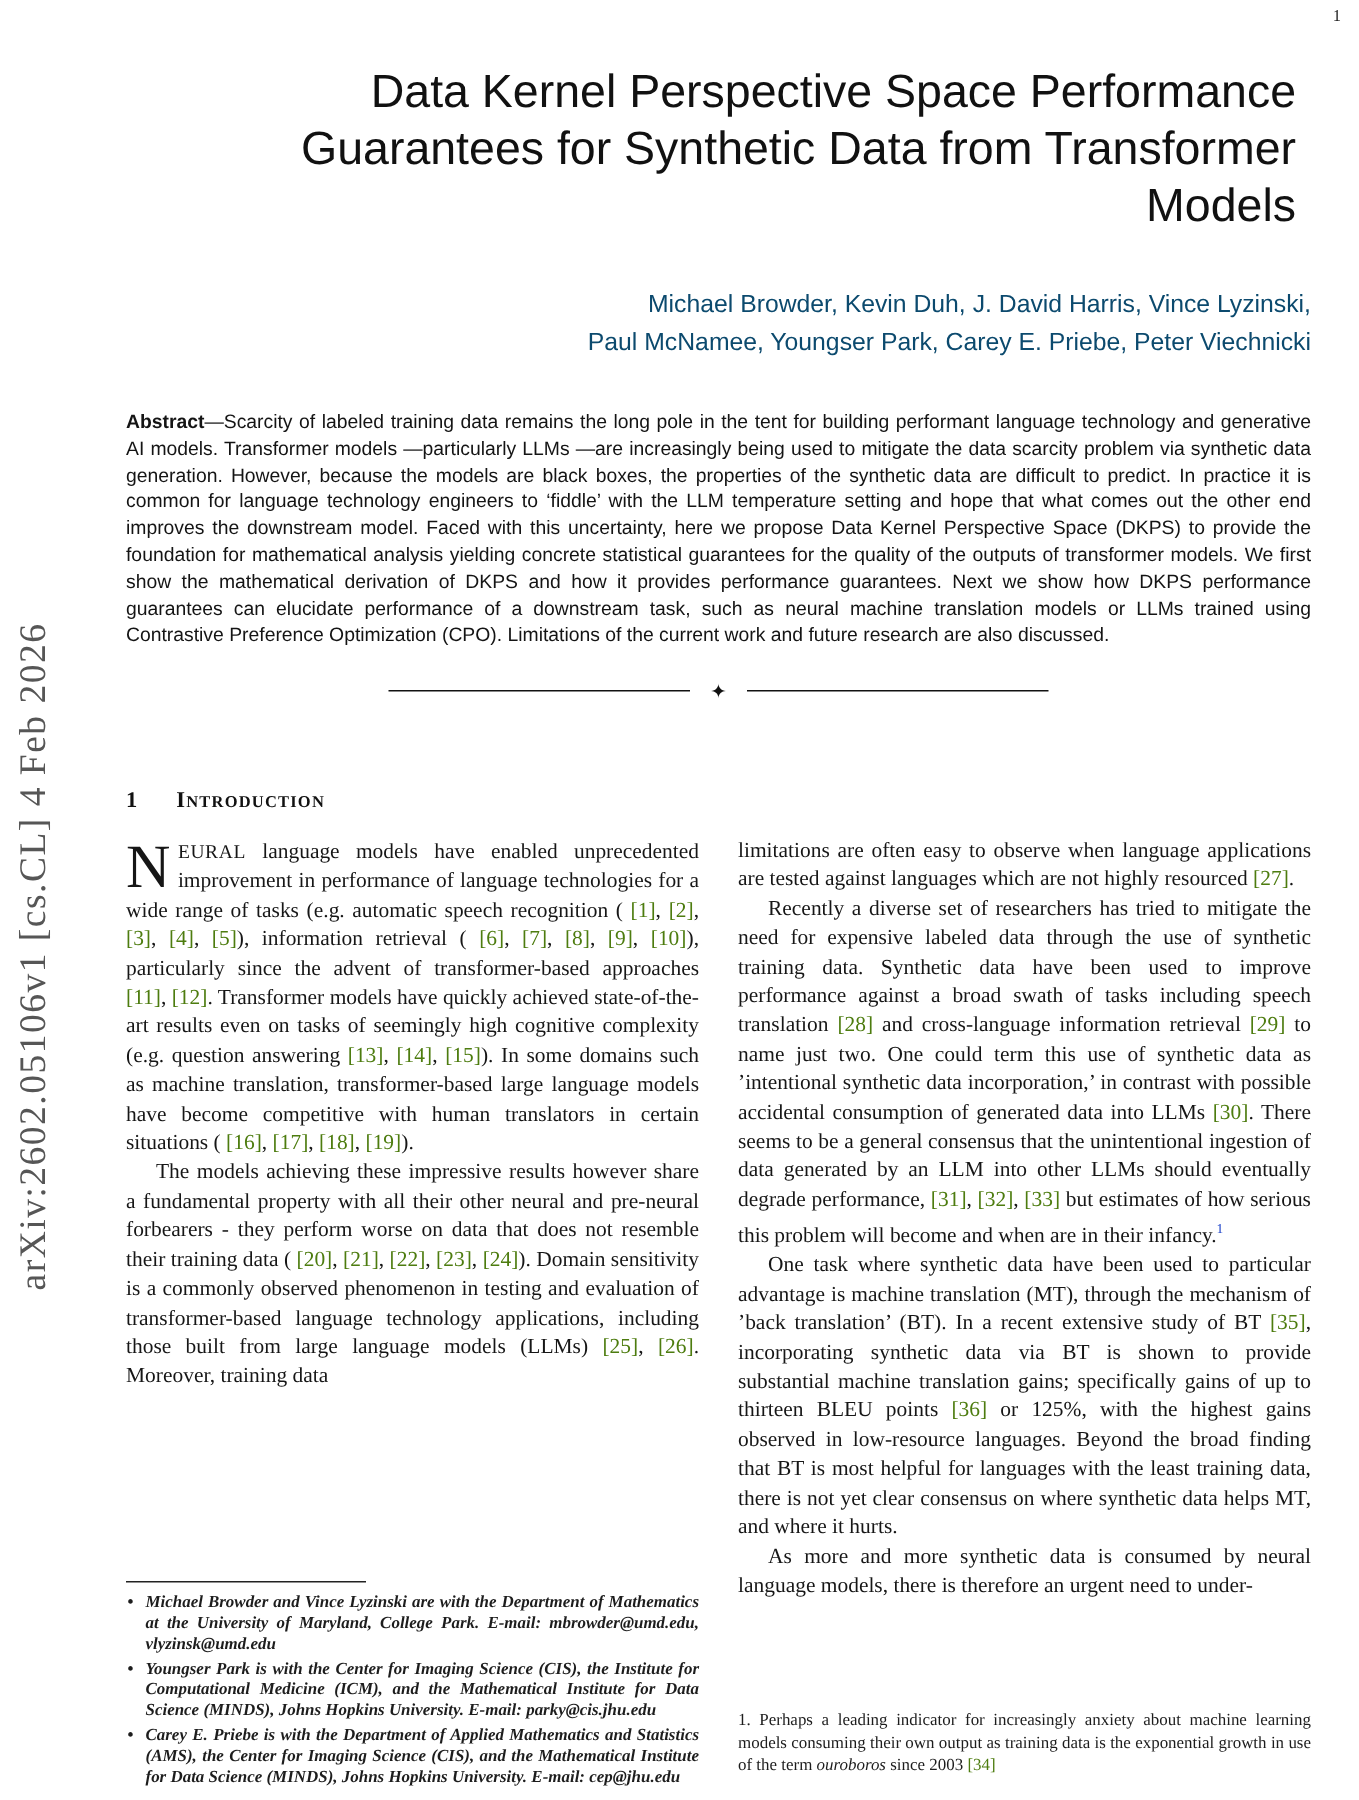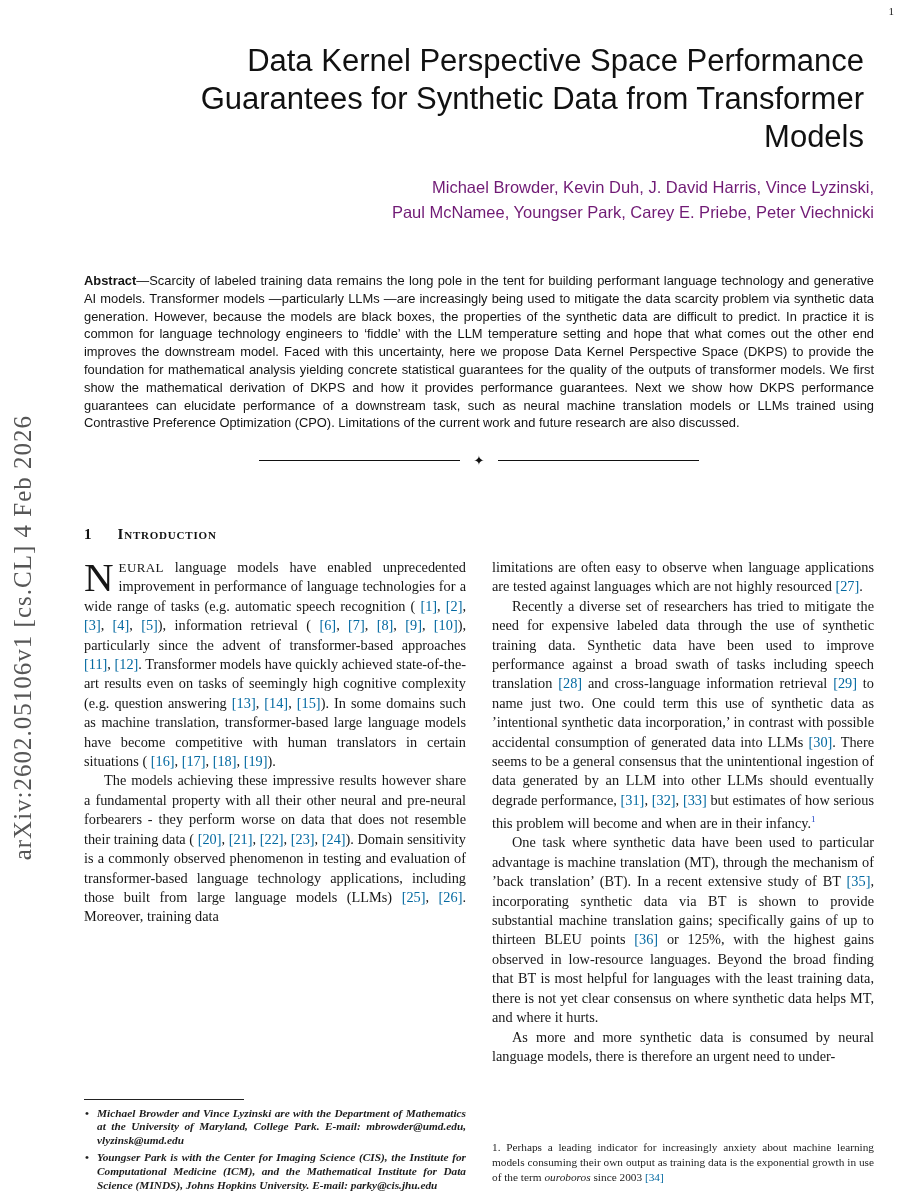--- a/index.html
+++ b/index.html
@@ -22,8 +22,8 @@
     font-family:"Liberation Sans",sans-serif;font-weight:400;
     font-size:31px;line-height:1.22;margin:0 auto;max-width:770px;color:#111;
   }
-  .authors{margin-top:20px;font-family:"Liberation Sans",sans-serif;
-    font-size:16.5px;line-height:1.5;color:#701a75;}
+  .authors{margin-top:36px;font-family:"Liberation Sans",sans-serif;
+    font-size:16.5px;line-height:1.5;color:#0c4a6e;}
   .abstract-wrap{position:absolute;left:84px;top:272px;width:790px;
     font-family:"Liberation Sans",sans-serif;font-size:12.9px;line-height:1.38;
     text-align:justify;color:#141414;}

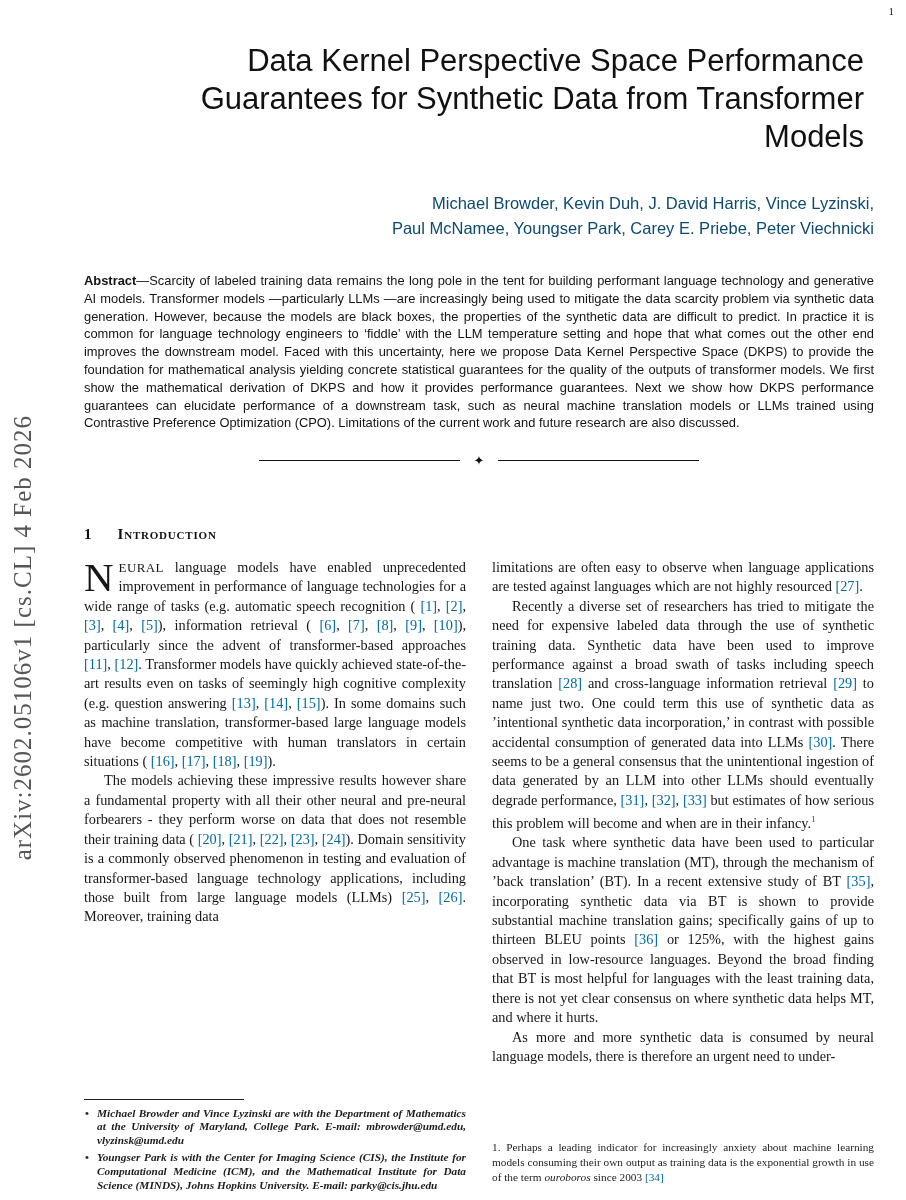--- a/index.html
+++ b/index.html
@@ -46,7 +46,7 @@
   p.body.indent{text-indent:1.4em;}
   .dropcap{float:left;font-size:41px;line-height:34px;padding:2px 5px 0 0;color:#161616;}
   .lead{font-size:13px;letter-spacing:0.4px;}
-  .cite{color:#0369a1;}
+  .cite{color:#4d7c0f;}
   sup.fnref{font-size:9px;color:#1a41c8;}
   
   .affils{margin-top:auto;font-style:italic;font-size:11.3px;line-height:13.9px;

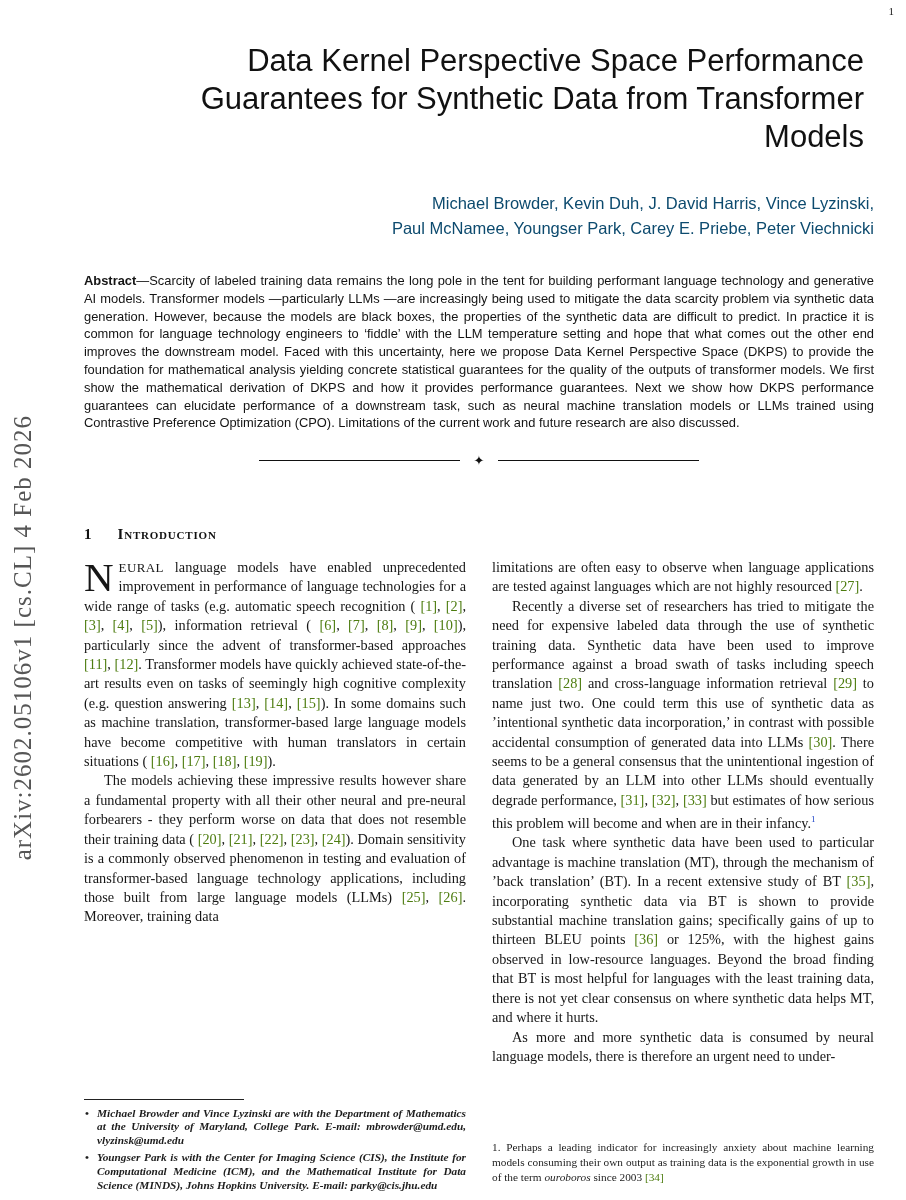--- a/index.html
+++ b/index.html
@@ -101,6 +101,7 @@
         <ul>
           <li>Michael Browder and Vince Lyzinski are with the Department of Mathematics at the University of Maryland, College Park. E-mail: mbrowder@umd.edu, vlyzinsk@umd.edu</li>
           <li>Youngser Park is with the Center for Imaging Science (CIS), the Institute for Computational Medicine (ICM), and the Mathematical Institute for Data Science (MINDS), Johns Hopkins University. E-mail: parky@cis.jhu.edu</li>
+          <li>Carey E. Priebe is with the Department of Applied Mathematics and Statistics (AMS), the Center for Imaging Science (CIS), and the Mathematical Institute for Data Science (MINDS), Johns Hopkins University. E-mail: cep@jhu.edu</li>
         </ul>
       </div>
     </div>

